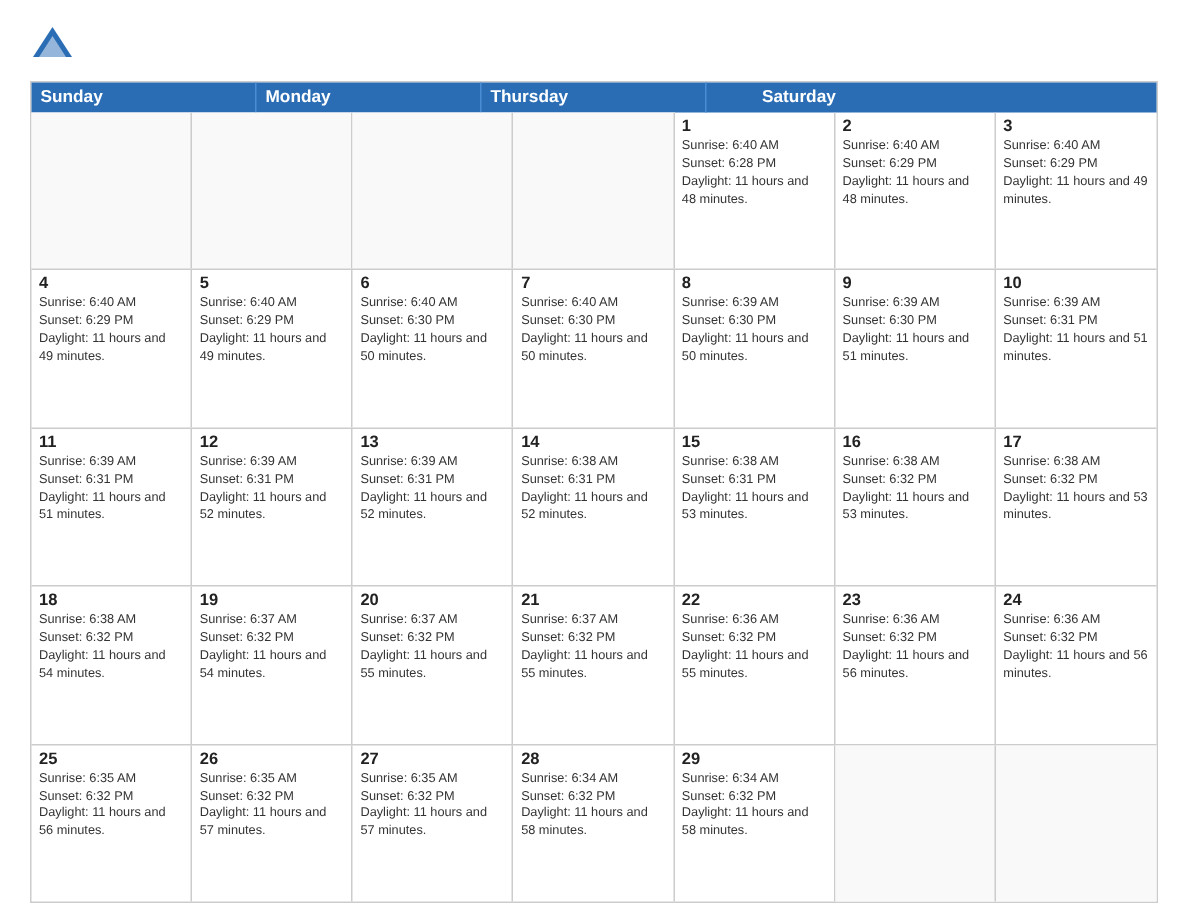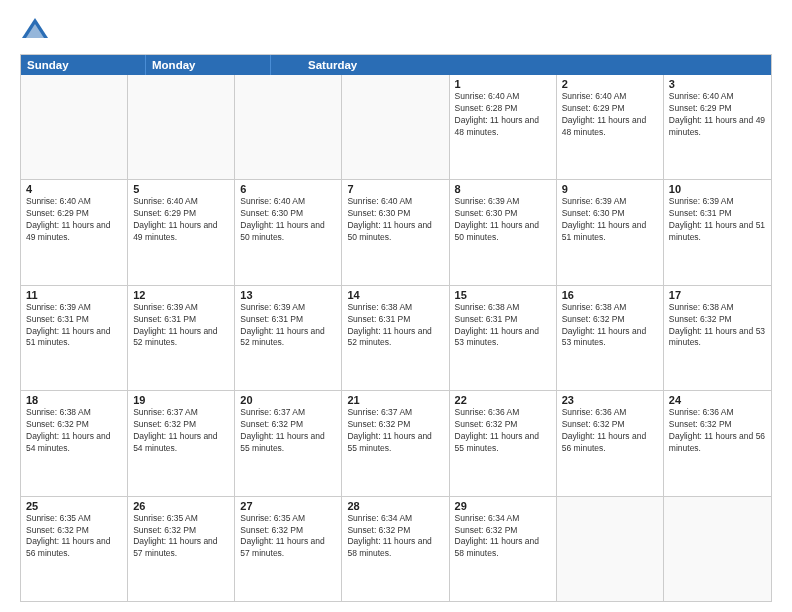--- a/index.html
+++ b/index.html
@@ -67,7 +67,7 @@
     }
     .cal-header-row {
       display: grid;
-      grid-template-columns: repeat(6, 1fr);
+      grid-template-columns: repeat(5, 1fr);
       background: #2a6db5;
     }
     .cal-header-cell {

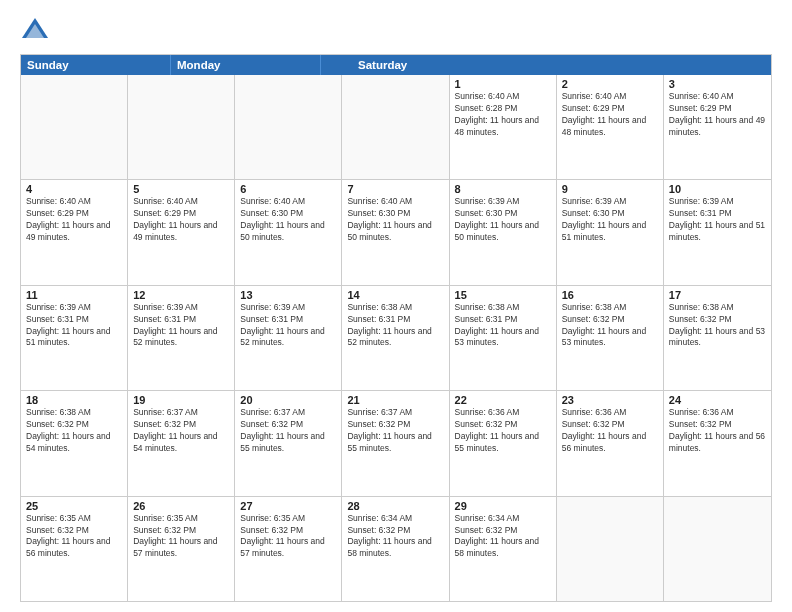--- a/index.html
+++ b/index.html
@@ -140,6 +140,7 @@
     <div class="cal-header-row">
     <div class="cal-header-cell">Sunday</div>
         <div class="cal-header-cell">Monday</div>
+        <div class="cal-header-cell">Thursday</div>
         <div class="cal-header-cell">Saturday</div>
       </div>
     <div class="cal-body">

